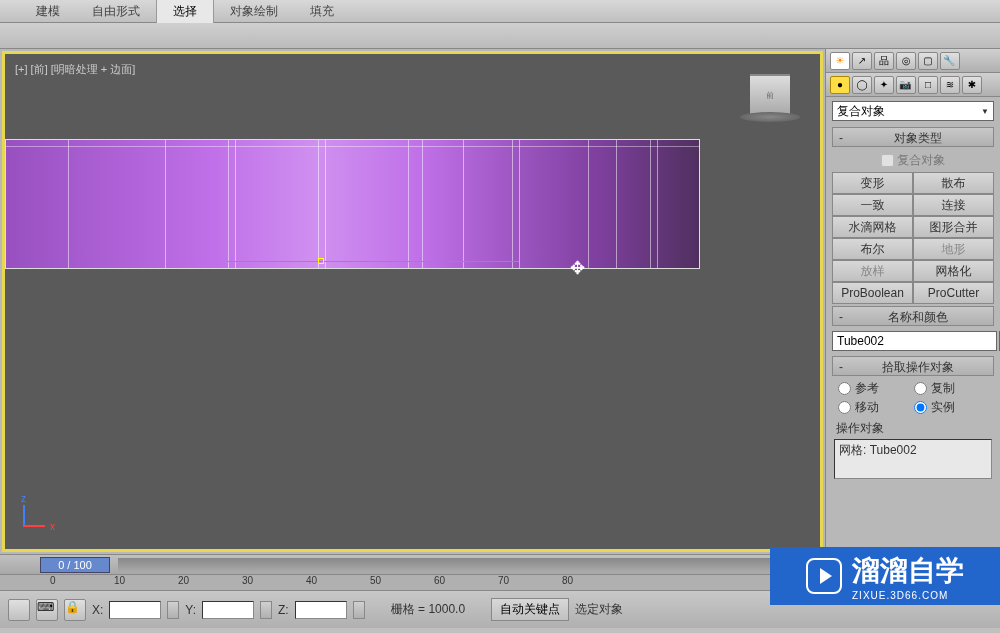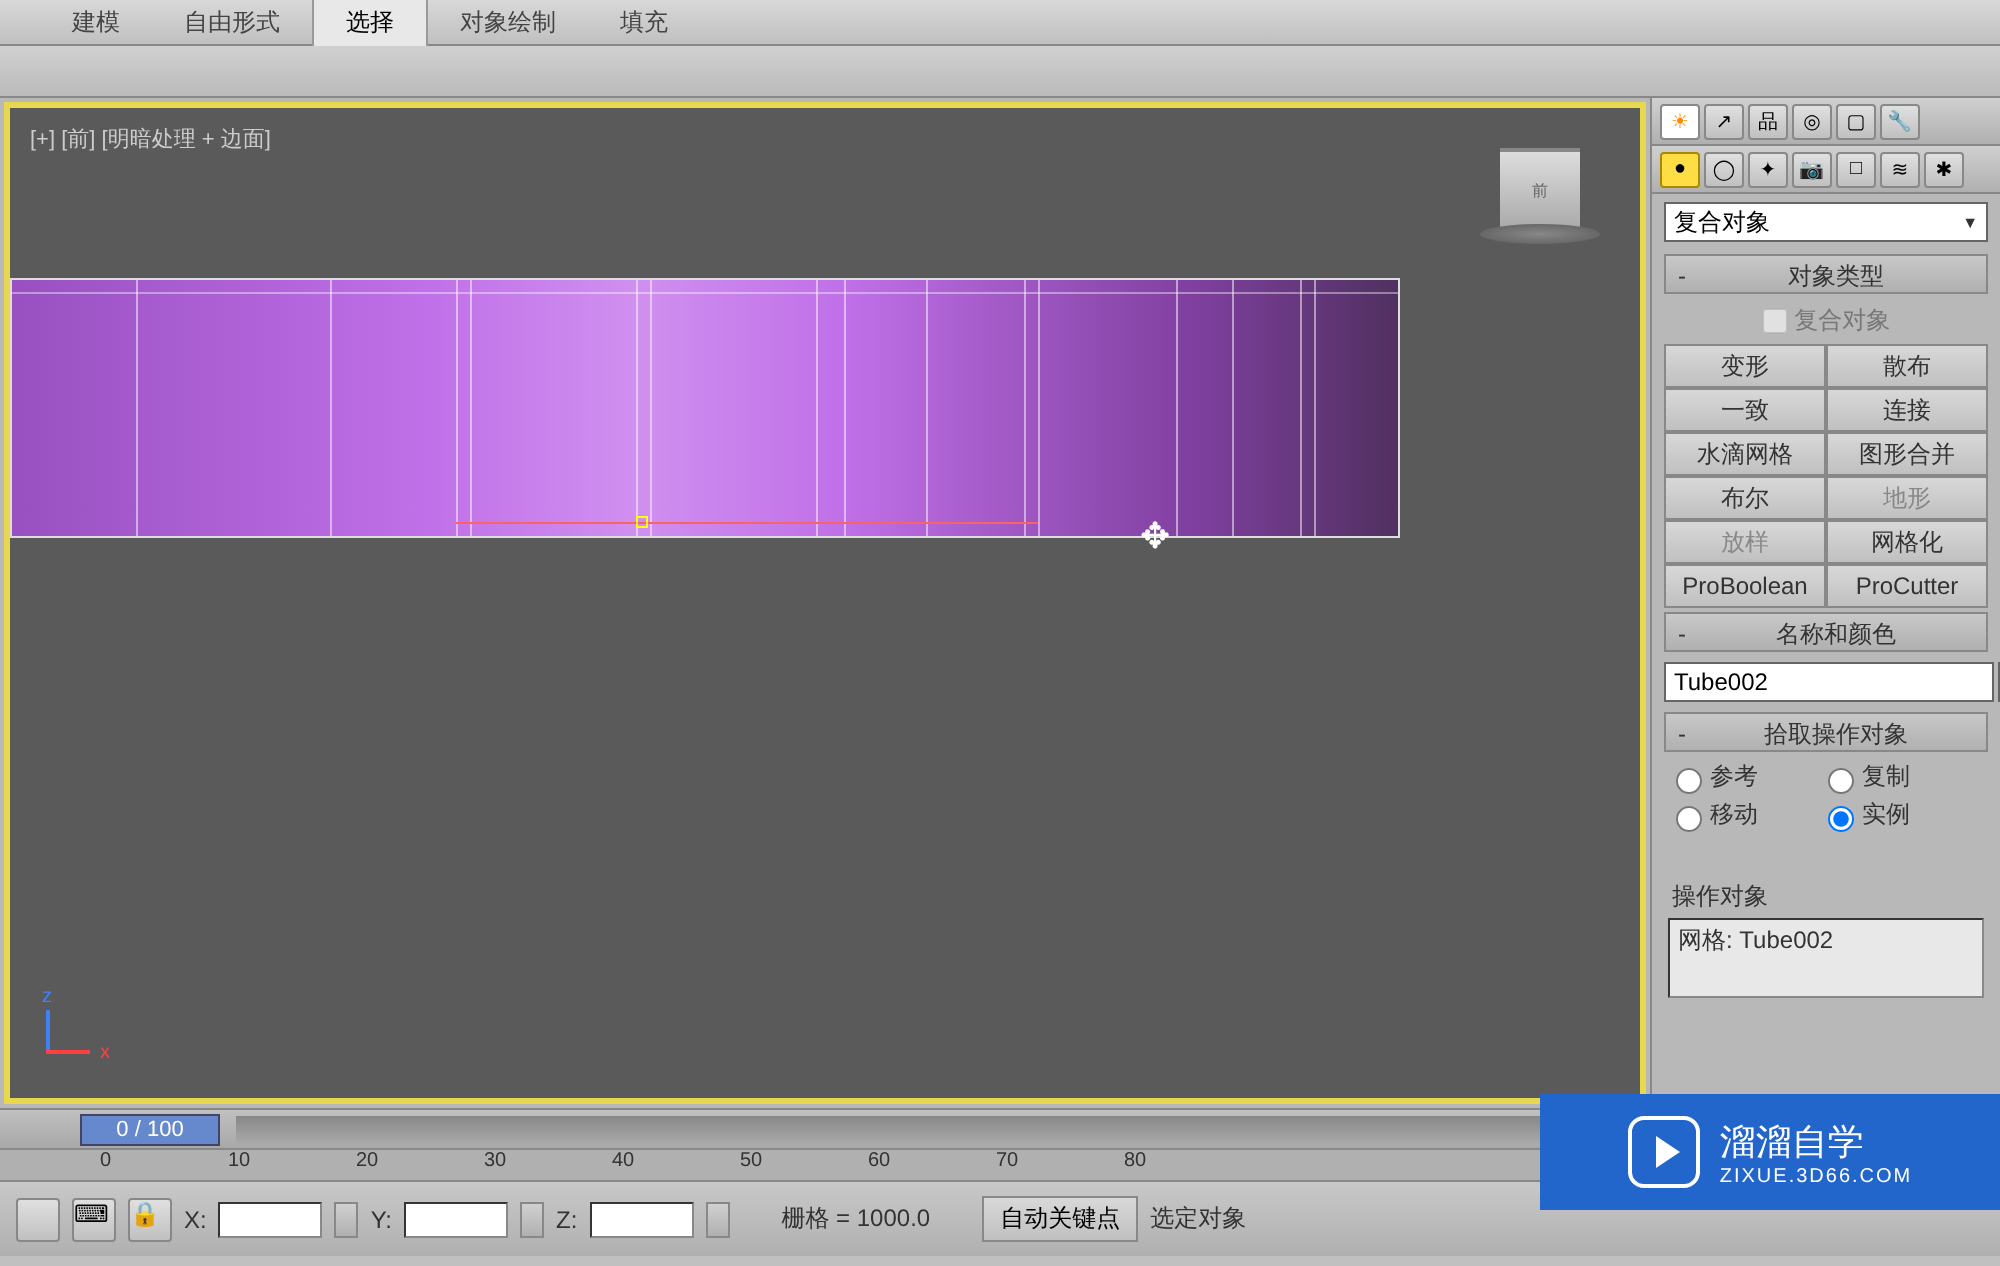--- a/index.html
+++ b/index.html
@@ -57,7 +57,7 @@
     .pick-btn { margin: 4px 20px; height: 20px; background: #ffdd44; border: 2px inset #cc9900; text-align: center; line-height: 16px; font-size: 12px; color: #333; }
     
     .radio-grid { display: grid; grid-template-columns: 1fr 1fr; padding: 2px 12px; gap: 2px; font-size: 12px; }
-    .radio-item { display: flex; align-items: flex-end; gap: 4px; color: #333; }
+    .radio-item { display: flex; align-items: center; gap: 4px; color: #333; }
     
     .list-label { padding: 2px 10px; font-size: 12px; color: #333; margin-top: 20px; }
     .list-box { margin: 0 8px; height: 40px; background: #e8e8e8; border: 1px inset #888; padding: 2px 4px; font-size: 12px; color: #333; }

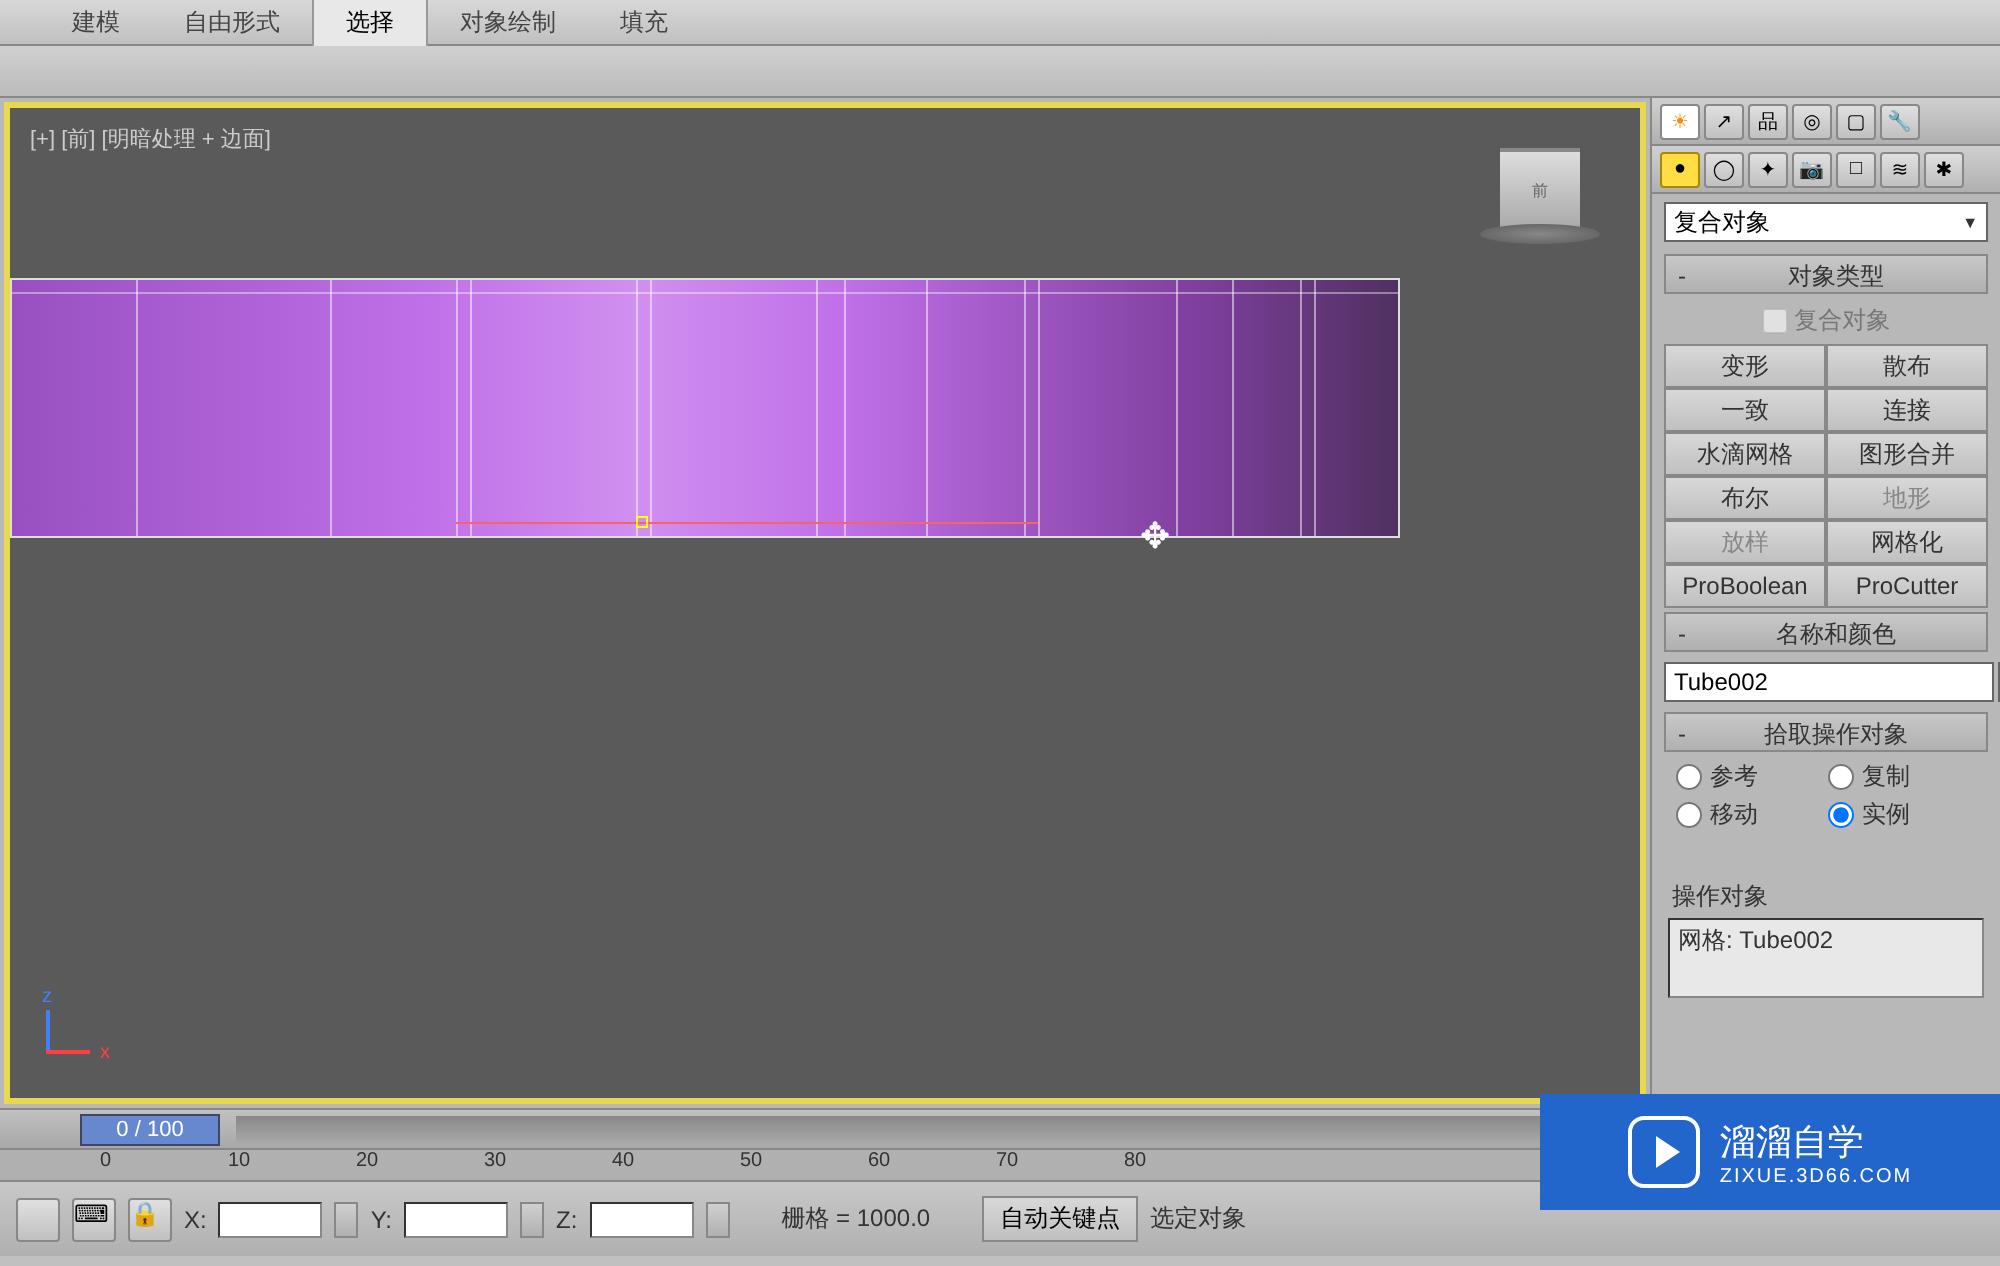--- a/index.html
+++ b/index.html
@@ -59,7 +59,7 @@
     .radio-grid { display: grid; grid-template-columns: 1fr 1fr; padding: 2px 12px; gap: 2px; font-size: 12px; }
     .radio-item { display: flex; align-items: center; gap: 4px; color: #333; }
     
-    .list-label { padding: 2px 10px; font-size: 12px; color: #333; margin-top: 20px; }
+    .list-label { padding: 2px 10px; font-size: 12px; color: #333; }
     .list-box { margin: 0 8px; height: 40px; background: #e8e8e8; border: 1px inset #888; padding: 2px 4px; font-size: 12px; color: #333; }
     
     .timeline-area { height: 20px; background: linear-gradient(#c0c0c0, #a8a8a8); border-top: 1px solid #888; display: flex; align-items: center; }

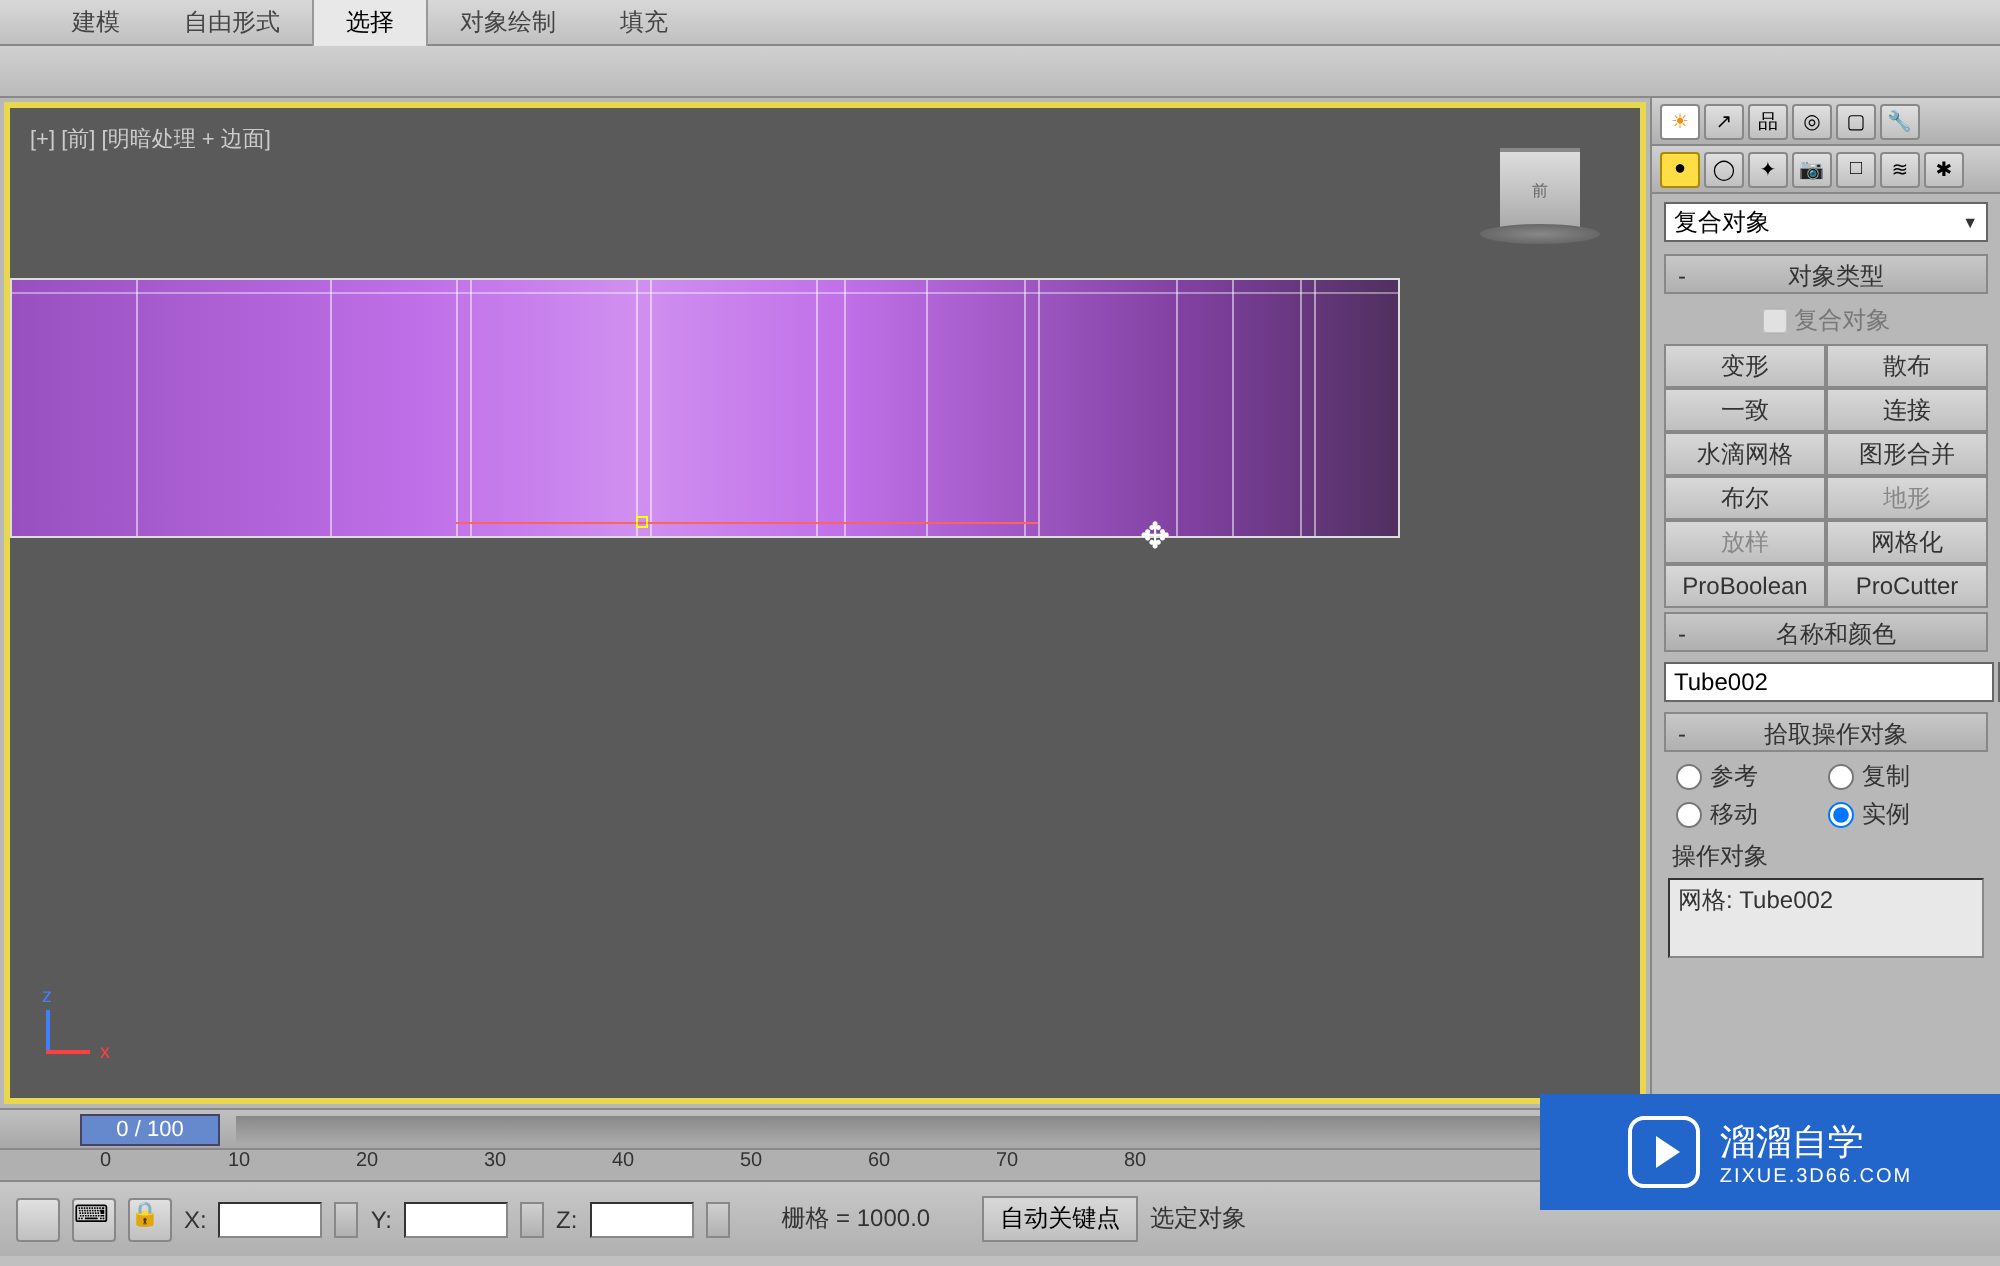--- a/index.html
+++ b/index.html
@@ -80,7 +80,7 @@
     .wm-icon { width: 36px; height: 36px; border: 2px solid #fff; border-radius: 8px; display: flex; align-items: center; justify-content: center; }
     .wm-tri { width: 0; height: 0; border-left: 12px solid #fff; border-top: 8px solid transparent; border-bottom: 8px solid transparent; margin-left: 4px; }
     .wm-text { color: #fff; }
-    .wm-main { font-size: 18px; font-weight: normal; }
+    .wm-main { font-size: 28px; font-weight: bold; }
     .wm-sub { font-size: 10px; letter-spacing: 1px; }
     
     .bottom-crop { height: 6px; background: #c0c0c0; }

